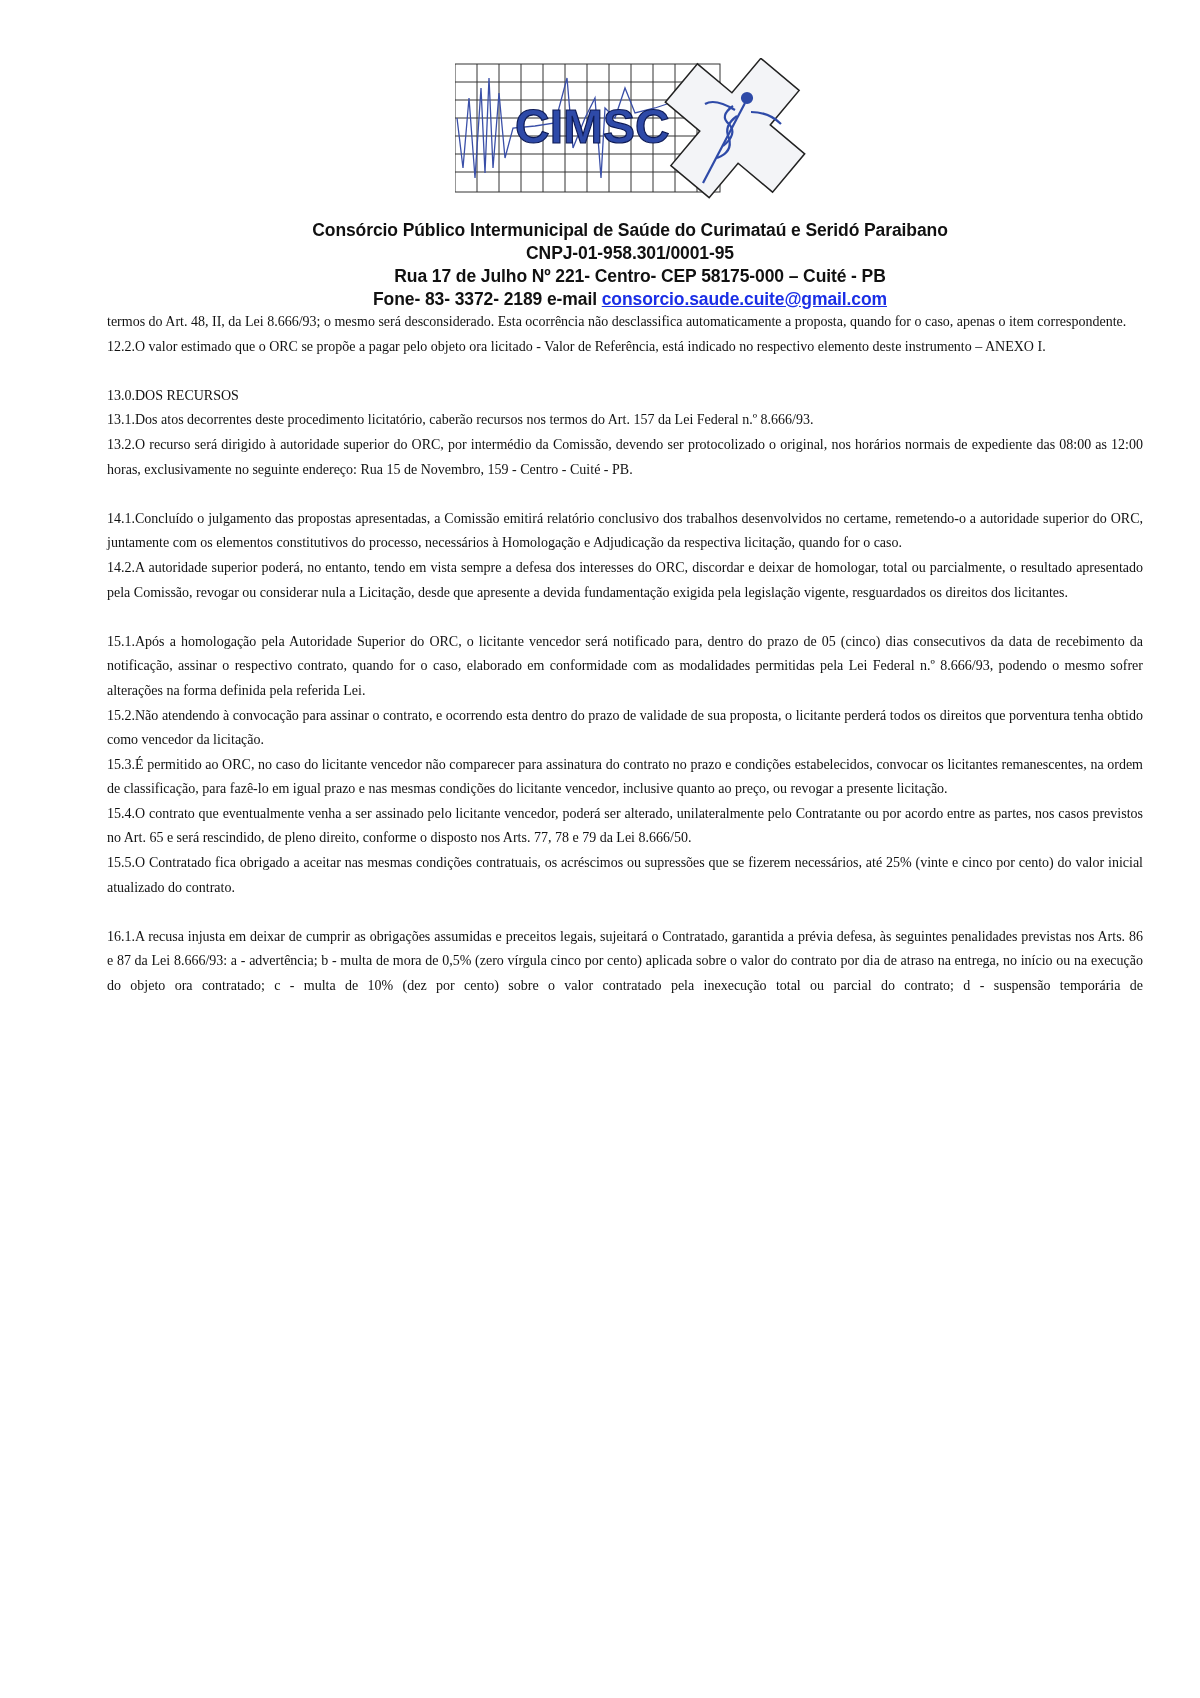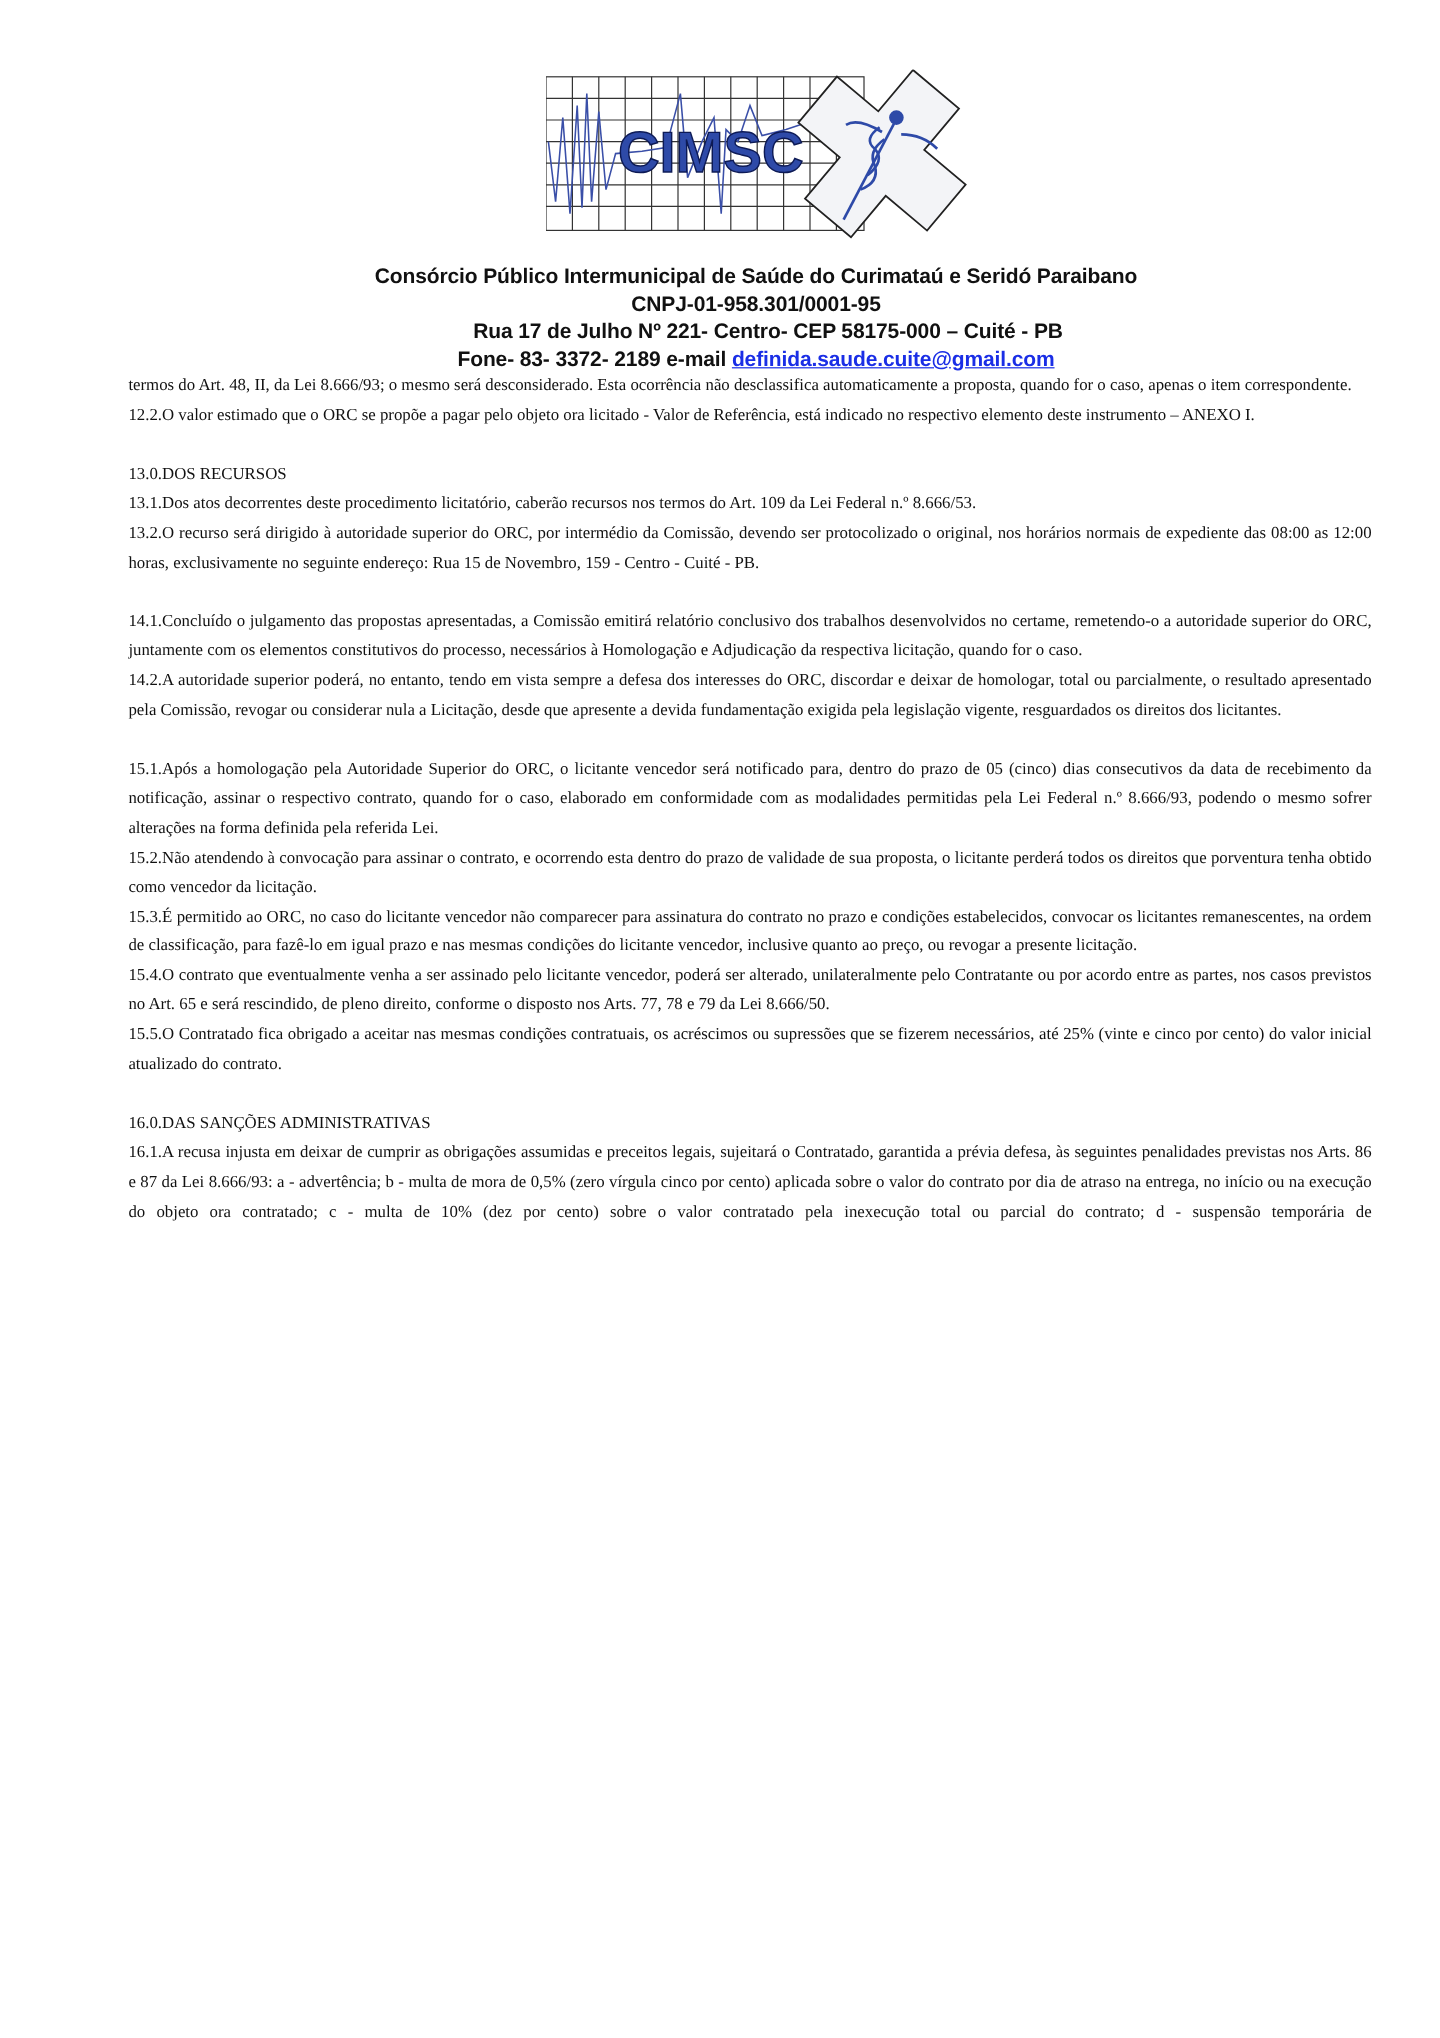--- a/index.html
+++ b/index.html
@@ -69,7 +69,7 @@
   <div class="hdr-text hdr-l2">CNPJ-01-958.301/0001-95</div>
   <div class="hdr-text hdr-l3">Rua 17 de Julho Nº 221- Centro- CEP 58175-000 – Cuité - PB</div>
   <div class="hdr-text hdr-l4">
-    <span>Fone- 83- 3372- 2189 e-mail </span><a>definida.saude.cuite@gmail.com</a>
+    <span>Fone- 83- 3372- 2189 e-mail </span><a>consorcio.saude.cuite@gmail.com</a>
   </div>
 </div>
 

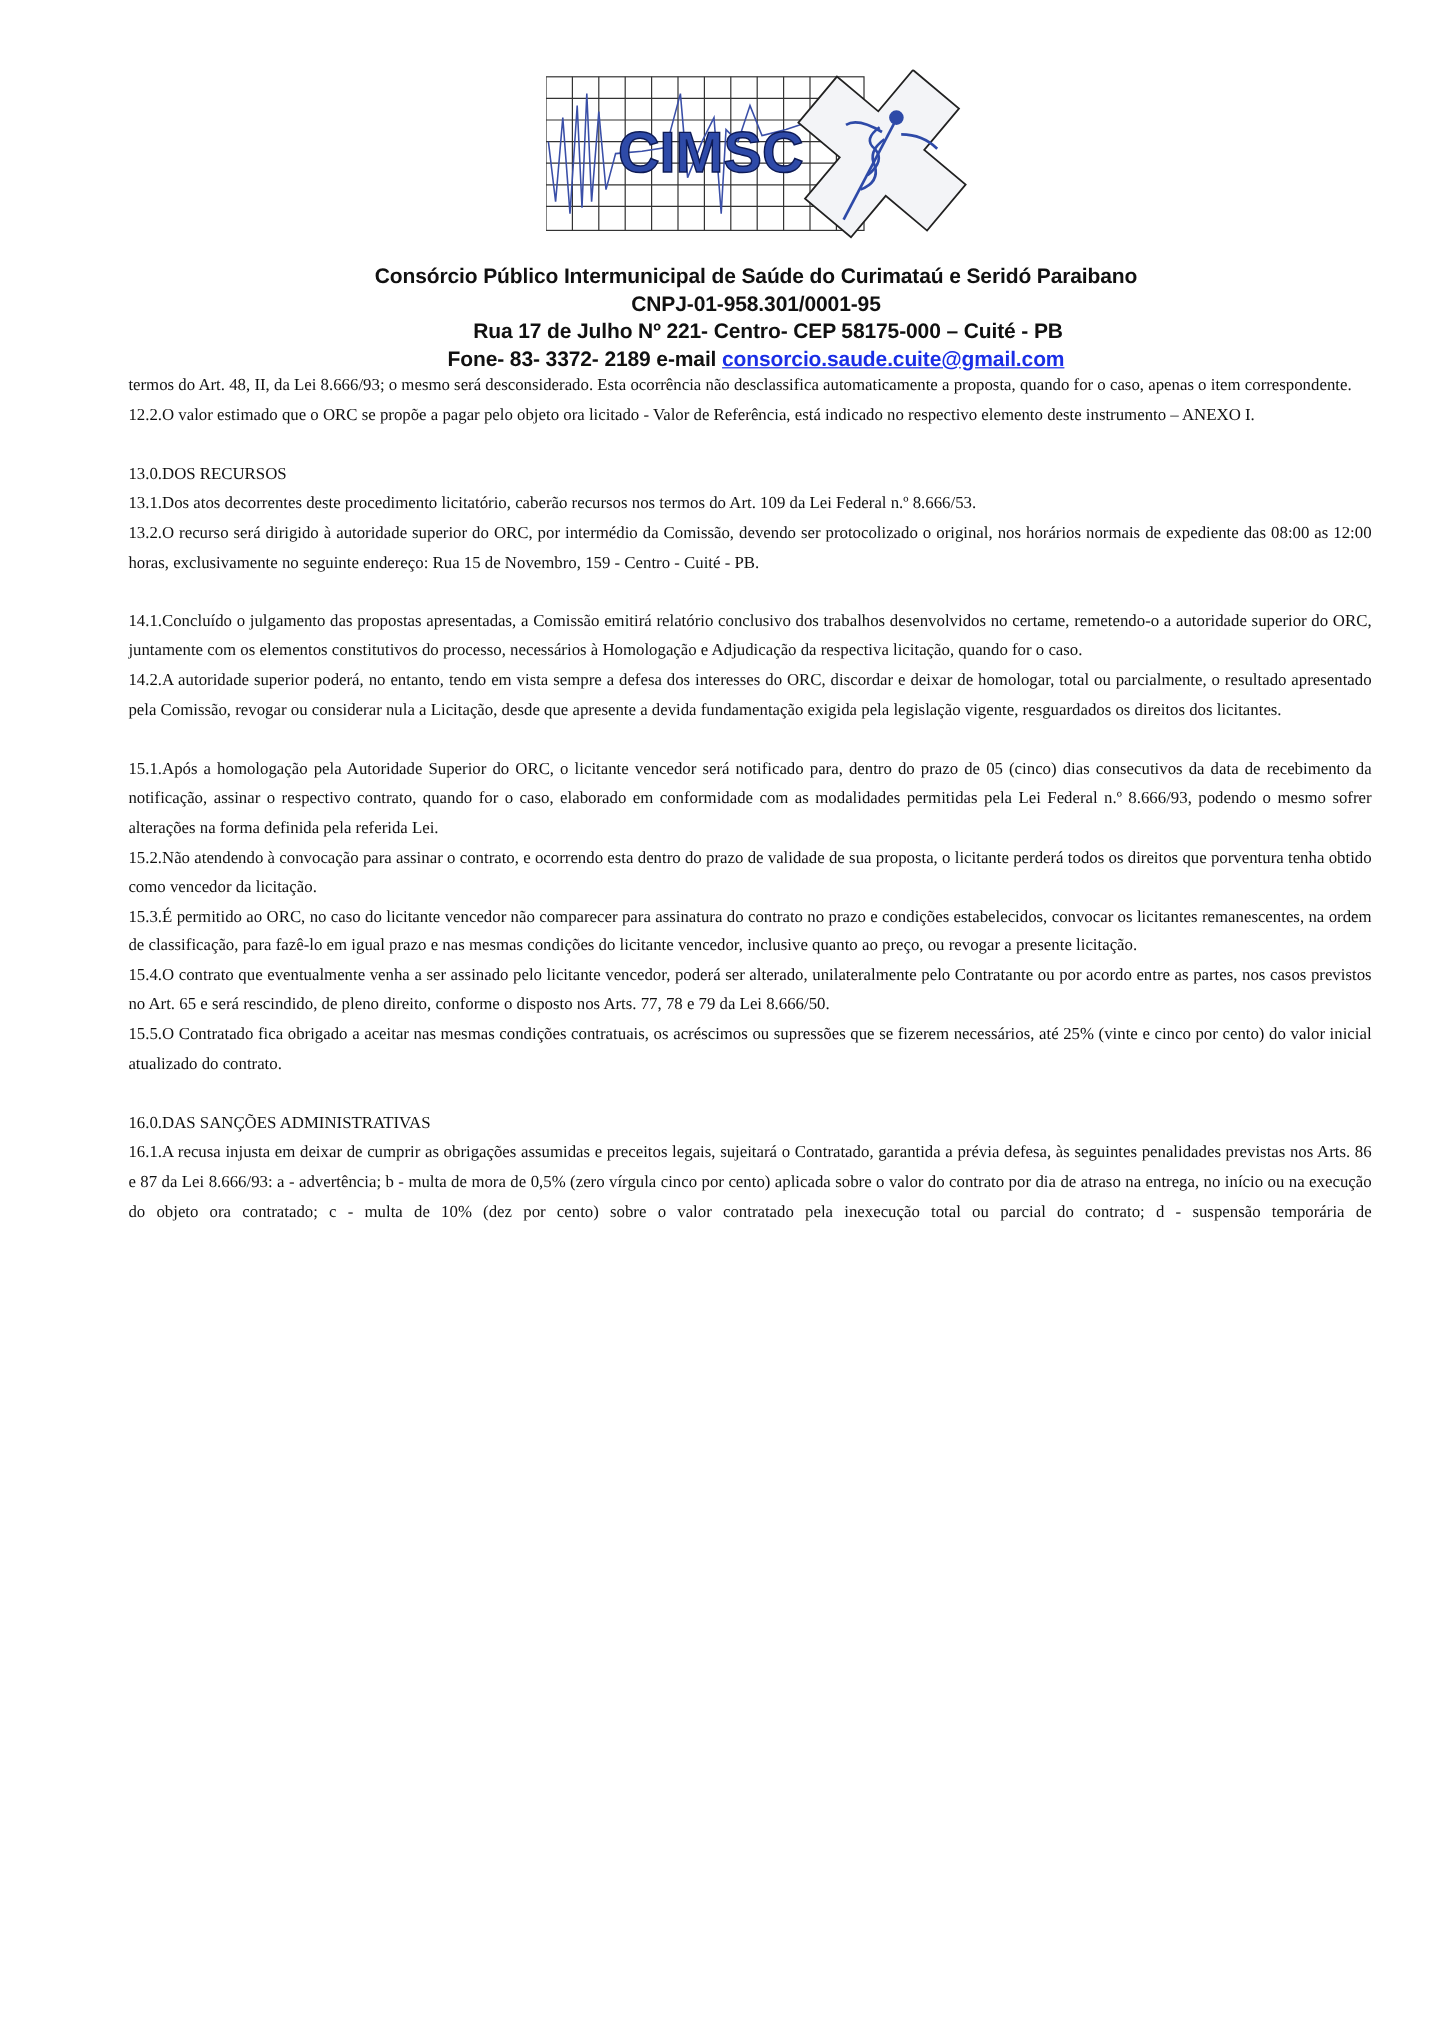--- a/index.html
+++ b/index.html
@@ -78,7 +78,7 @@
   <p class="last-line">12.2.O valor estimado que o ORC se propõe a pagar pelo objeto ora licitado - Valor de Referência, está indicado no respectivo elemento deste instrumento – ANEXO I.</p>
   <div class="gap"></div>
   <p class="last-line">13.0.DOS RECURSOS</p>
-  <p class="last-line">13.1.Dos atos decorrentes deste procedimento licitatório, caberão recursos nos termos do Art. 109 da Lei Federal n.º 8.666/53.</p>
+  <p class="last-line">13.1.Dos atos decorrentes deste procedimento licitatório, caberão recursos nos termos do Art. 157 da Lei Federal n.º 8.666/93.</p>
   <p class="last-line">13.2.O recurso será dirigido à autoridade superior do ORC, por intermédio da Comissão, devendo ser protocolizado o original, nos horários normais de expediente das 08:00 as 12:00 horas, exclusivamente no seguinte endereço: Rua 15 de Novembro, 159 - Centro - Cuité - PB.</p>
   <div class="gap"></div>
   <p class="last-line">14.1.Concluído o julgamento das propostas apresentadas, a Comissão emitirá relatório conclusivo dos trabalhos desenvolvidos no certame, remetendo-o a autoridade superior do ORC, juntamente com os elementos constitutivos do processo, necessários à Homologação e Adjudicação da respectiva licitação, quando for o caso.</p>

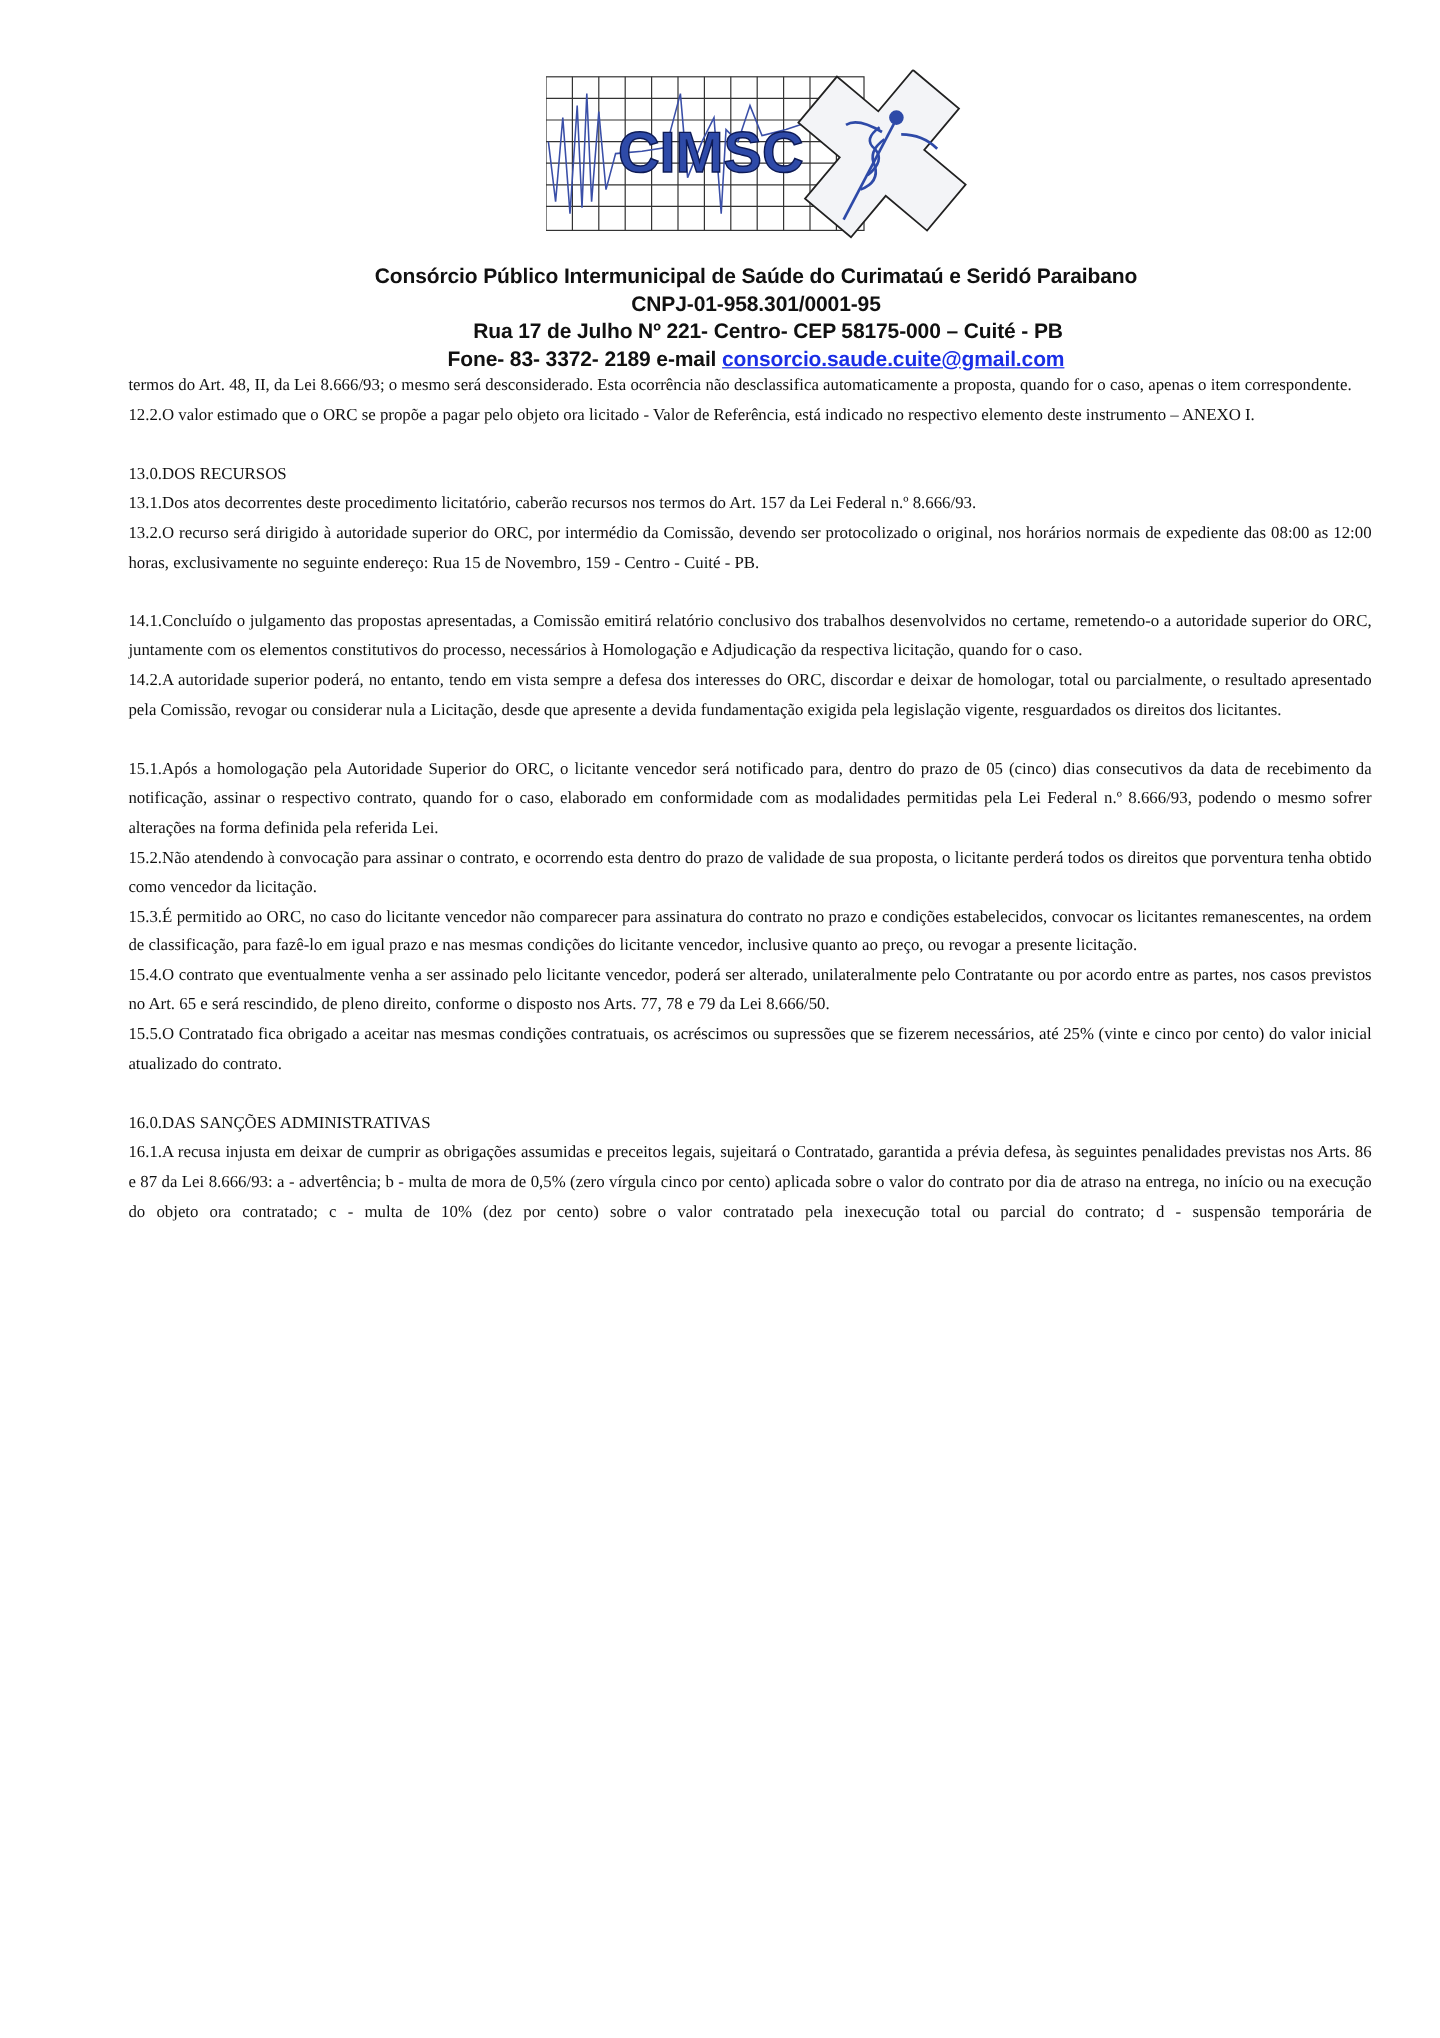--- a/index.html
+++ b/index.html
@@ -90,7 +90,6 @@
   <p class="last-line">15.4.O contrato que eventualmente venha a ser assinado pelo licitante vencedor, poderá ser alterado, unilateralmente pelo Contratante ou por acordo entre as partes, nos casos previstos no Art. 65 e será rescindido, de pleno direito, conforme o disposto nos Arts. 77, 78 e 79 da Lei 8.666/50.</p>
   <p class="last-line">15.5.O Contratado fica obrigado a aceitar nas mesmas condições contratuais, os acréscimos ou supressões que se fizerem necessários, até 25% (vinte e cinco por cento) do valor inicial atualizado do contrato.</p>
   <div class="gap"></div>
-  <p class="last-line">16.0.DAS SANÇÕES ADMINISTRATIVAS</p>
   <p class="justify-all">16.1.A recusa injusta em deixar de cumprir as obrigações assumidas e preceitos legais, sujeitará o Contratado, garantida a prévia defesa, às seguintes penalidades previstas nos Arts. 86 e 87 da Lei 8.666/93: a - advertência; b - multa de mora de 0,5% (zero vírgula cinco por cento) aplicada sobre o valor do contrato por dia de atraso na entrega, no início ou na execução do objeto ora contratado; c - multa de 10% (dez por cento) sobre o valor contratado pela inexecução total ou parcial do contrato; d - suspensão temporária de</p>
 </div>
 

